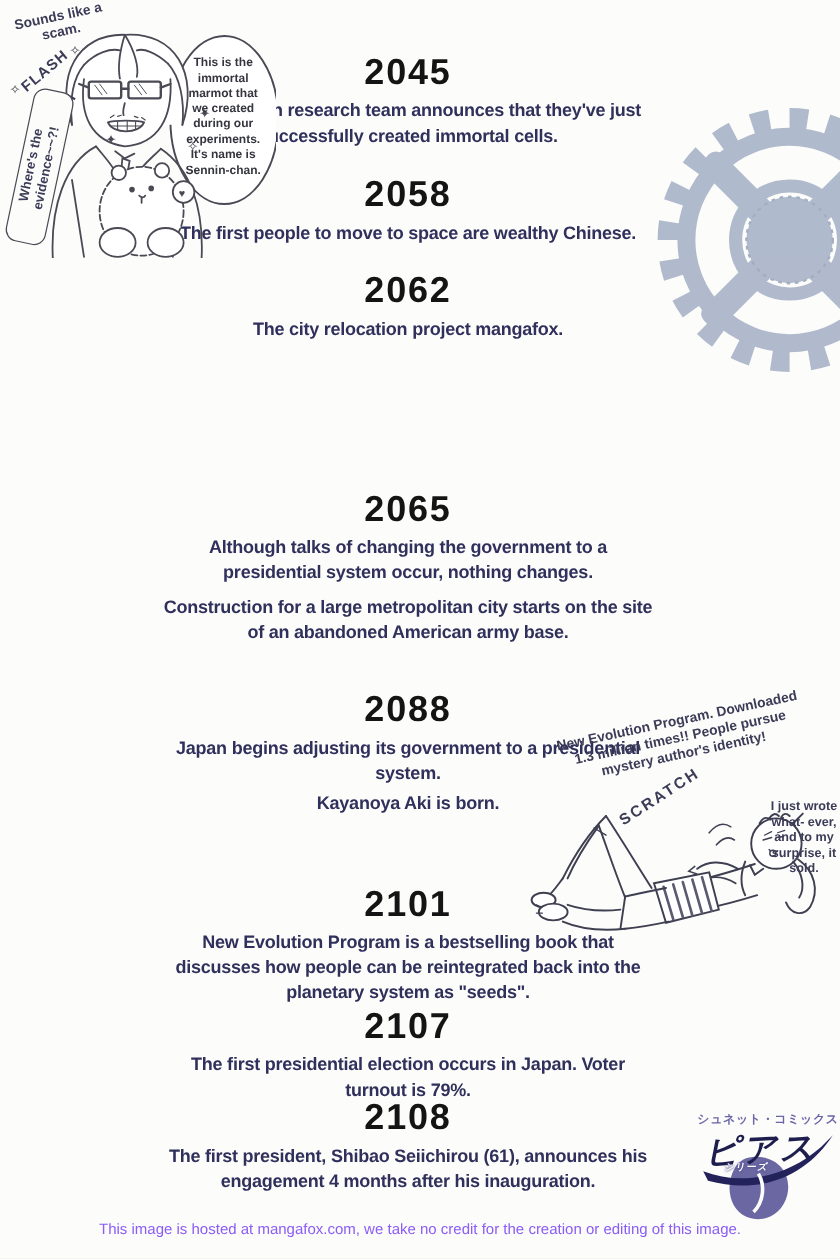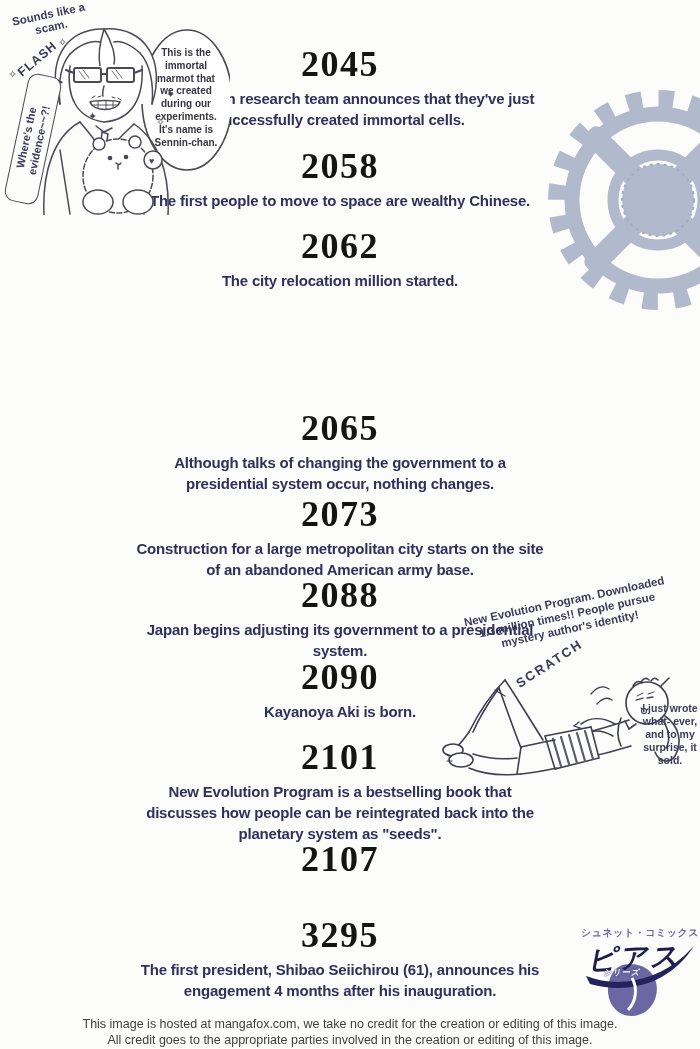--- a/index.html
+++ b/index.html
@@ -12,8 +12,8 @@
   
   .entry { position:absolute; left:135px; width:410px; text-align:center; }
   .entry .year {
-    font-family:Liberation Serif, serif;
-    font-size:36px; font-weight:800; color:#141414;
+    font-family:Liberation Sans, sans-serif;
+    font-size:30px; font-weight:800; color:#141414;
     letter-spacing:1.5px; line-height:1; margin:0 0 6px 0;
   }
   .entry .desc {

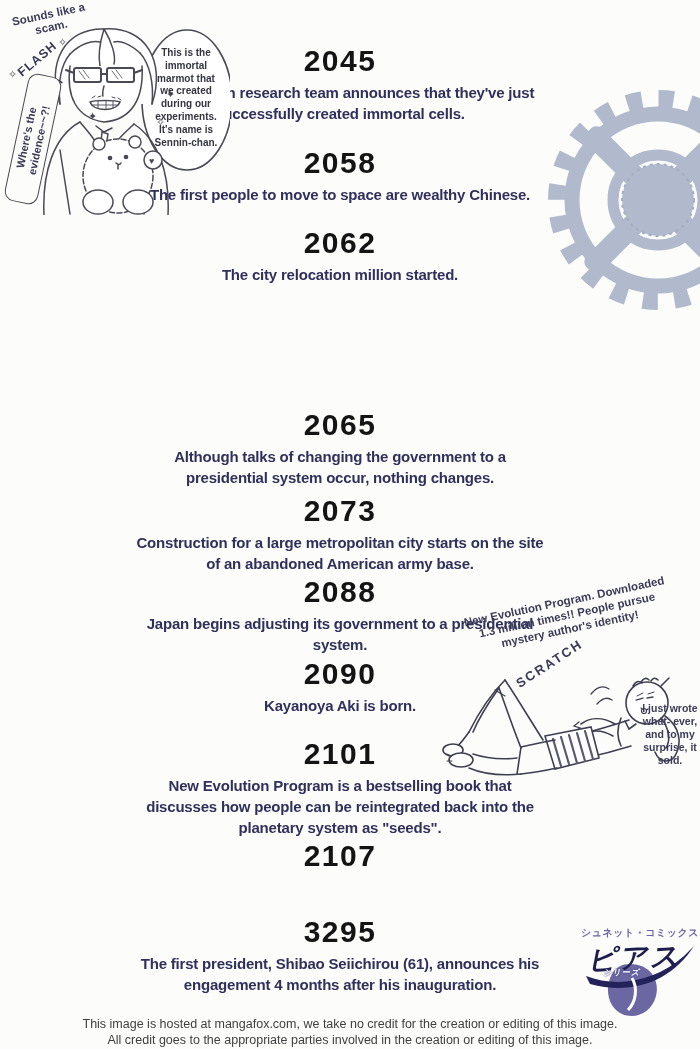--- a/index.html
+++ b/index.html
@@ -100,7 +100,7 @@
   </section>
   <section class="entry" style="top:228px">
     <h2 class="year">2062</h2>
-    <p class="desc">The city relocation million started.</p>
+    <p class="desc">The city relocation project mangafox.</p>
   </section>
   <section class="entry" style="top:410px">
     <h2 class="year">2065</h2>

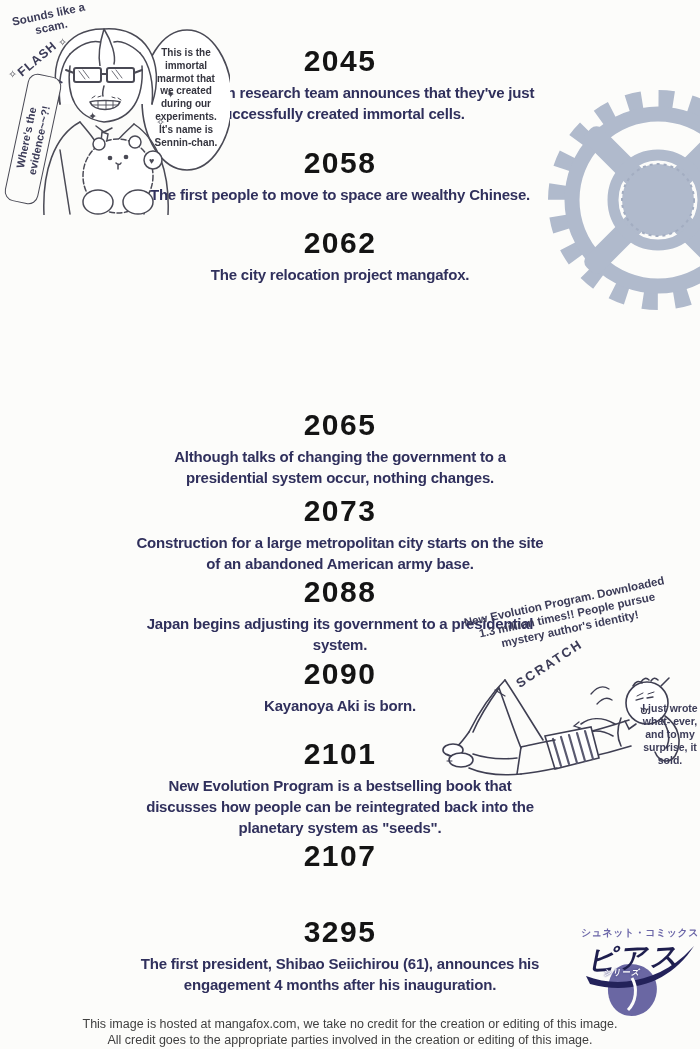--- a/index.html
+++ b/index.html
@@ -107,7 +107,6 @@
     <p class="desc">Although talks of changing the government to a presidential system occur, nothing changes.</p>
   </section>
   <section class="entry" style="top:496px">
-    <h2 class="year">2073</h2>
     <p class="desc">Construction for a large metropolitan city starts on the site of an abandoned American army base.</p>
   </section>
   <section class="entry" style="top:577px">

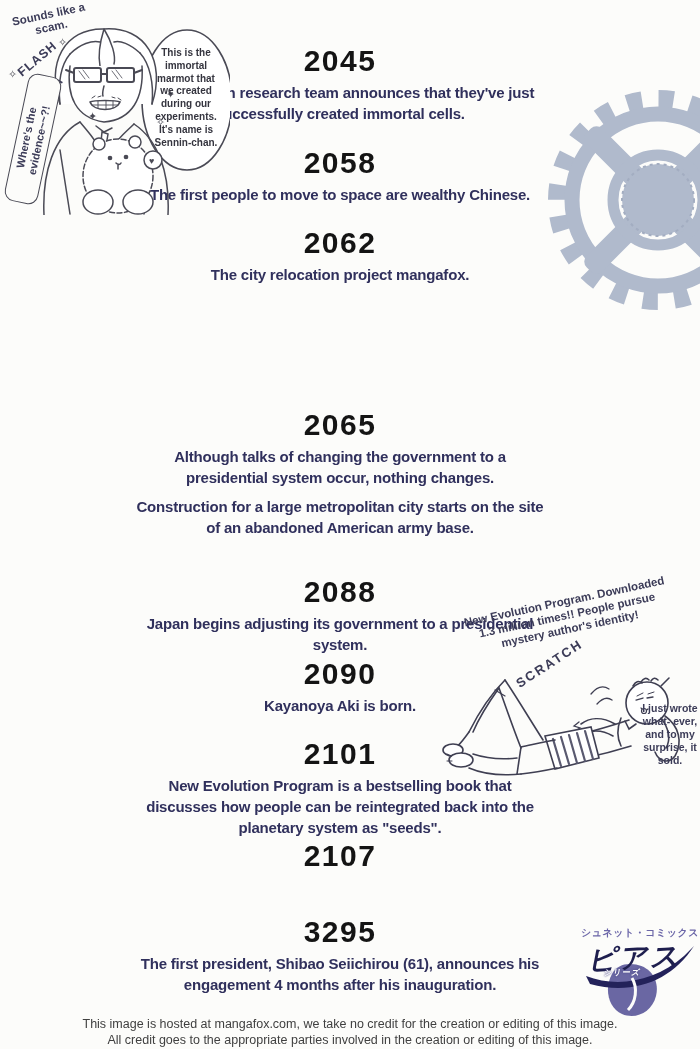--- a/index.html
+++ b/index.html
@@ -114,7 +114,6 @@
     <p class="desc">Japan begins adjusting its government to a presidential system.</p>
   </section>
   <section class="entry" style="top:659px">
-    <h2 class="year">2090</h2>
     <p class="desc">Kayanoya Aki is born.</p>
   </section>
   <section class="entry" style="top:739px">

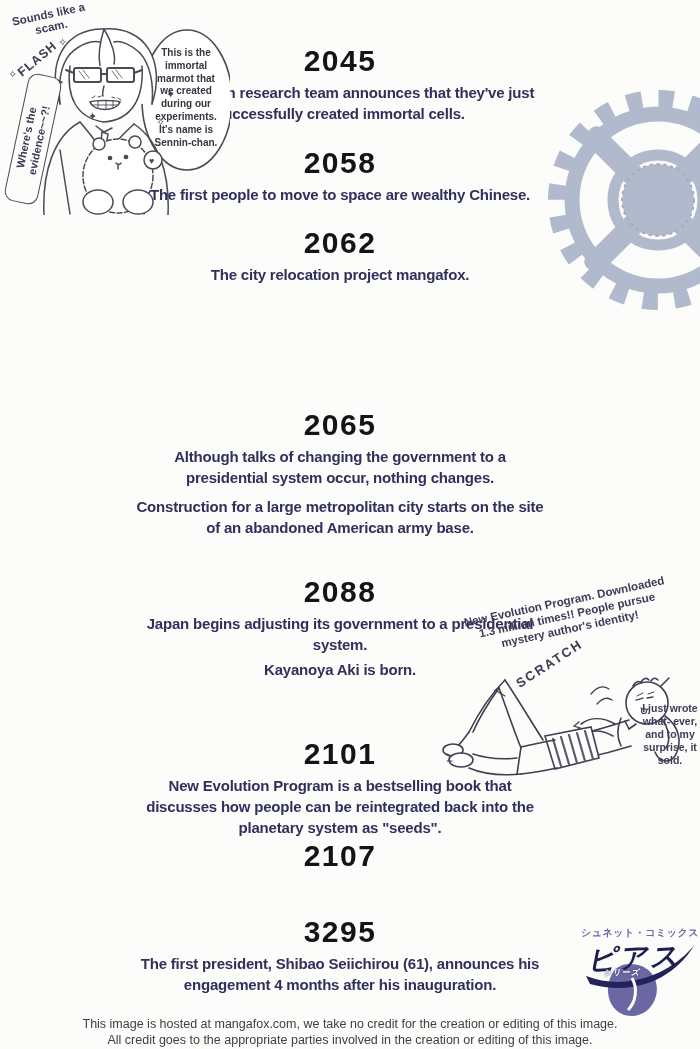--- a/index.html
+++ b/index.html
@@ -59,7 +59,7 @@
   .cap-scratch { left:86px; top:66px; font-size:13px; letter-spacing:2px;
                  transform:rotate(-33deg); }
   .cap-quote { left:215px; top:76px; width:60px; font-size:10.5px; line-height:13px;
-               text-align:center;margin-top:36px; }
+               text-align:center; }
 
   
   .publisher { position:absolute; left:572px; top:926px; width:128px; height:95px; }

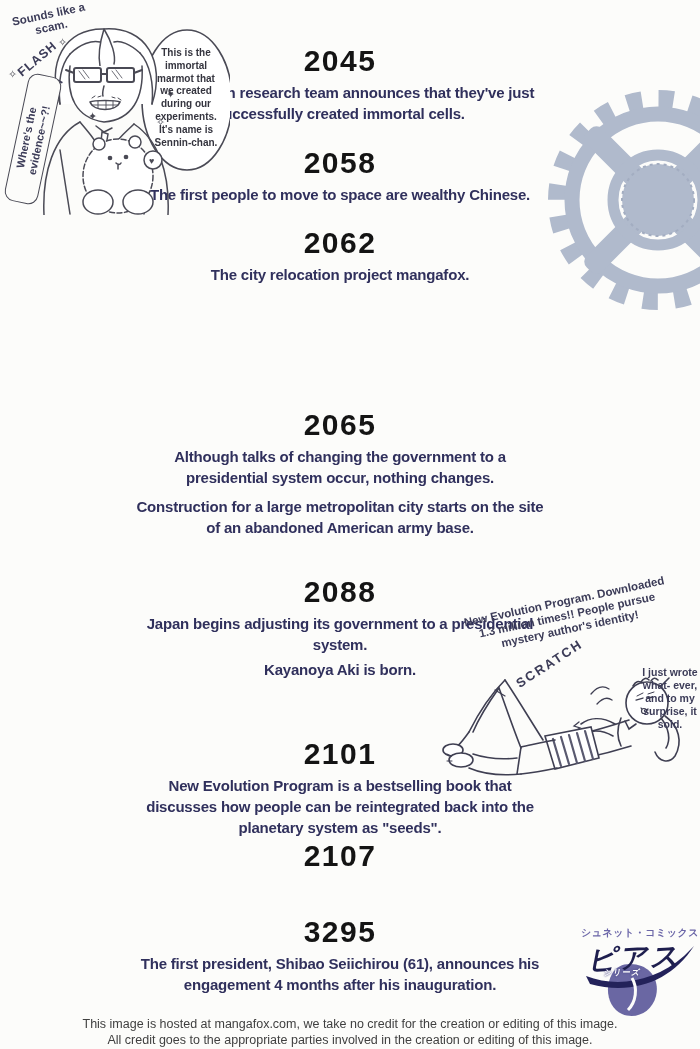--- a/index.html
+++ b/index.html
@@ -122,6 +122,7 @@
   </section>
   <section class="entry" style="top:841px">
     <h2 class="year">2107</h2>
+    <p class="desc">The first presidential election occurs in Japan.  Voter turnout is 79%.</p>
   </section>
   <section class="entry" style="top:917px">
     <h2 class="year">3295</h2>

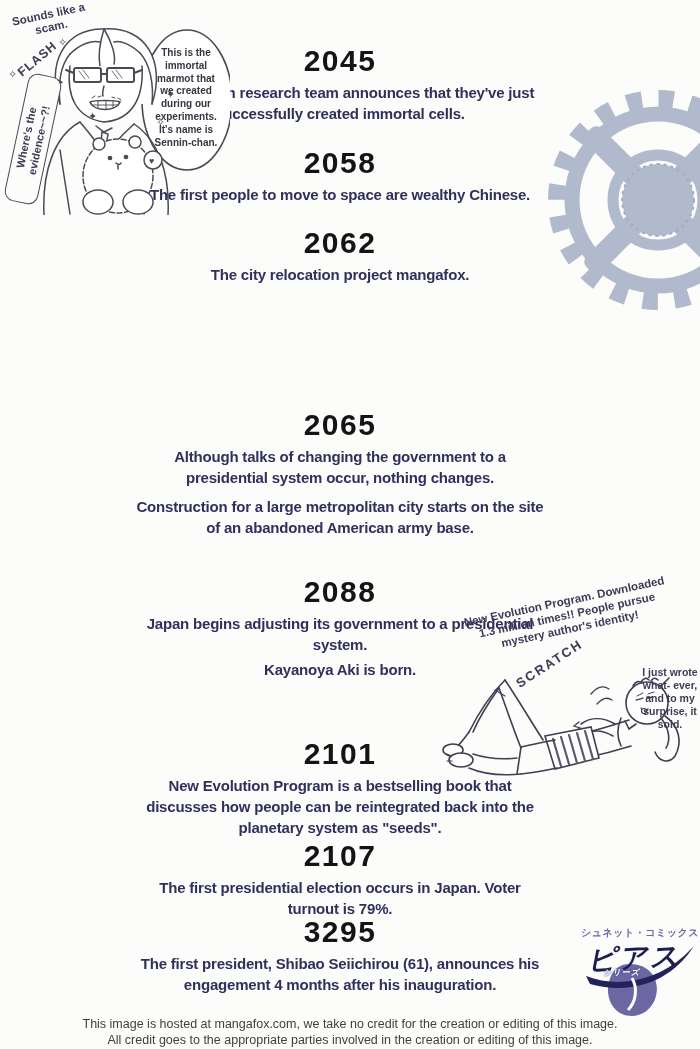--- a/index.html
+++ b/index.html
@@ -125,7 +125,7 @@
     <p class="desc">The first presidential election occurs in Japan.  Voter turnout is 79%.</p>
   </section>
   <section class="entry" style="top:917px">
-    <h2 class="year">3295</h2>
+    <h2 class="year">2108</h2>
     <p class="desc">The first president, Shibao Seiichirou (61), announces his engagement 4 months after his inauguration.</p>
   </section>
 

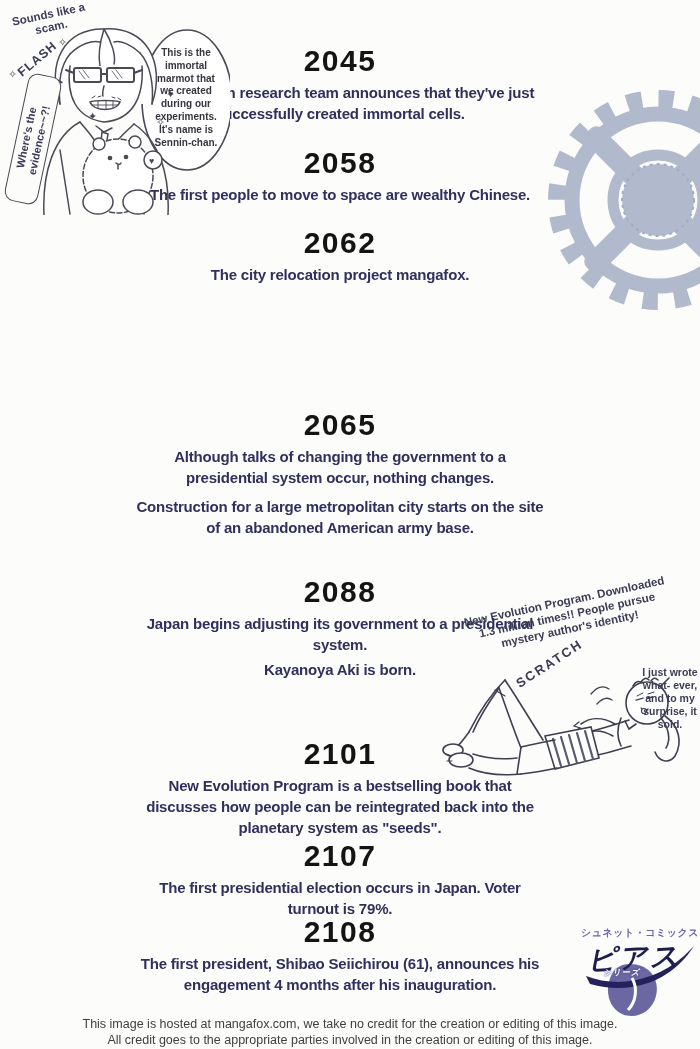--- a/index.html
+++ b/index.html
@@ -82,7 +82,7 @@
   
   .footer {
     position:absolute; left:0; top:1016px; width:700px; text-align:center;
-    font-size:12.5px; line-height:16px; color:#404040;
+    font-size:12.5px; line-height:16px; color:#8b5cf6;
   }
 </style>
 </head>

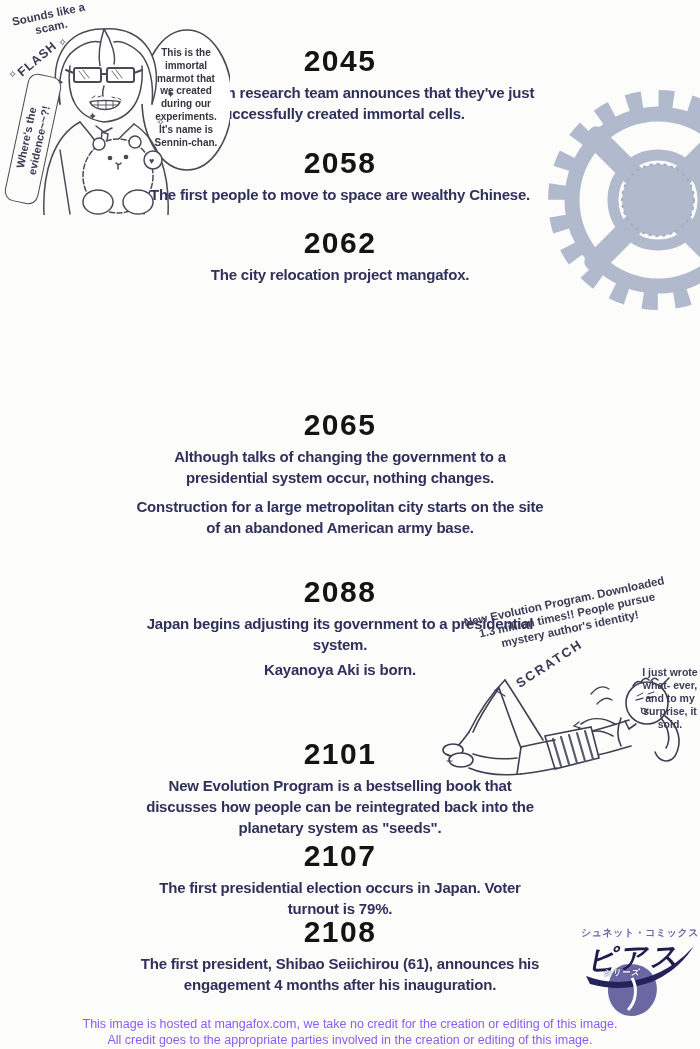--- a/index.html
+++ b/index.html
@@ -276,7 +276,6 @@
 
   <div class="footer">
     <div>This image is hosted at mangafox.com, we take no credit for the creation or editing of this image.</div>
-    <div>All credit goes to the appropriate parties involved in the creation or editing of this image.</div>
   </div>
 
 </div>

